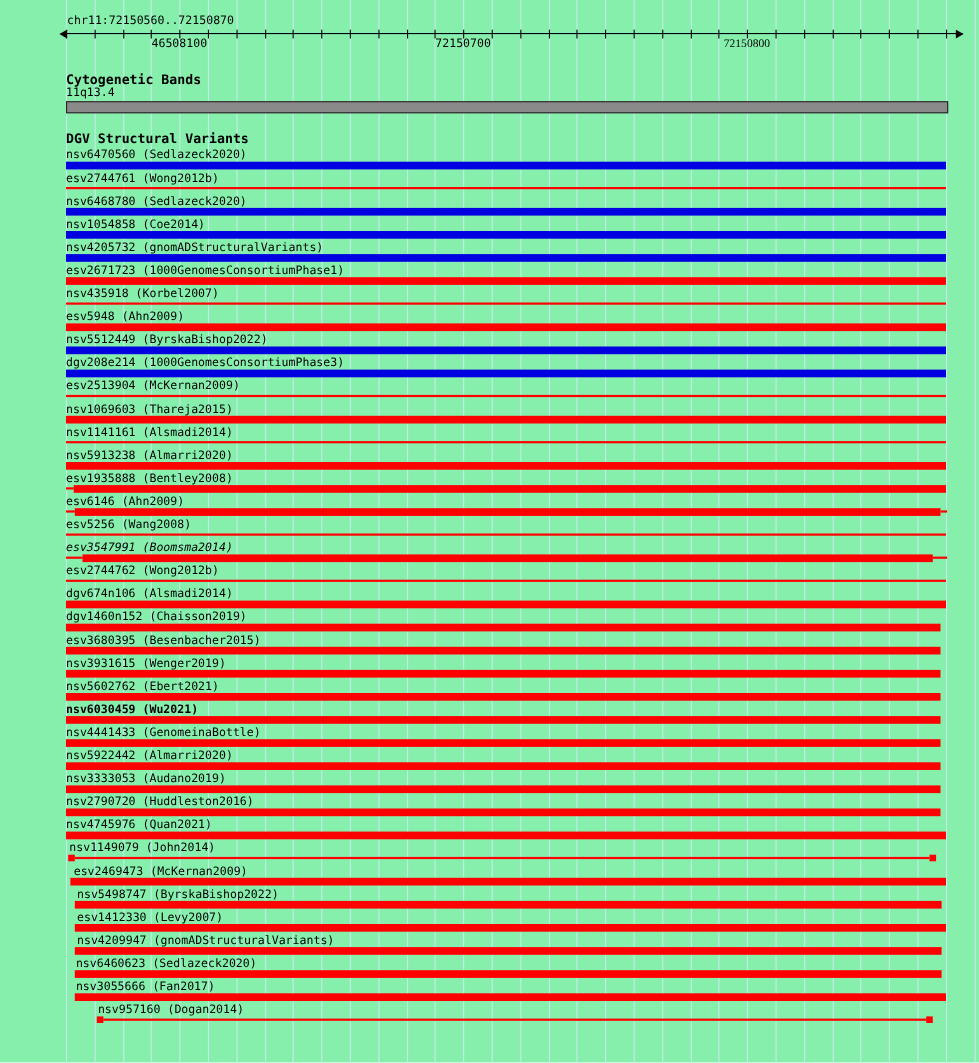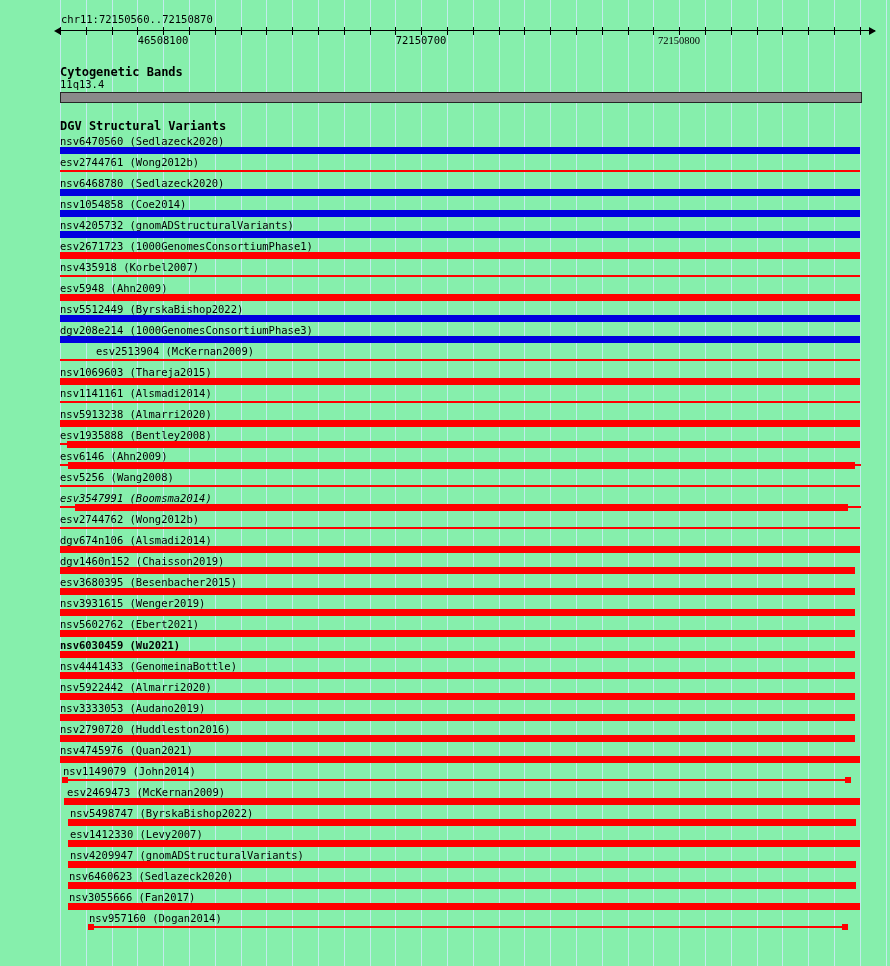--- a/index.html
+++ b/index.html
@@ -135,7 +135,7 @@
       <div class="seg" style="left: 60px; width: 800px; background: rgb(0, 0, 224); top: 315px; height: 7px;"></div>
       <div class="v-label" style="left: 60px; top: 325px;">dgv208e214 (1000GenomesConsortiumPhase3)</div>
       <div class="seg" style="left: 60px; width: 800px; background: rgb(0, 0, 224); top: 336px; height: 7px;"></div>
-      <div class="v-label" style="left: 60px; top: 346px; margin-left: 36px;">esv2513904 (McKernan2009)</div>
+      <div class="v-label" style="left: 60px; top: 346px;">esv2513904 (McKernan2009)</div>
       <div class="seg" style="left: 60px; width: 800px; background: rgb(255, 0, 0); top: 359px; height: 2px;"></div>
       <div class="v-label" style="left: 60px; top: 367px;">nsv1069603 (Thareja2015)</div>
       <div class="seg" style="left: 60px; width: 800px; background: rgb(255, 0, 0); top: 378px; height: 7px;"></div>

